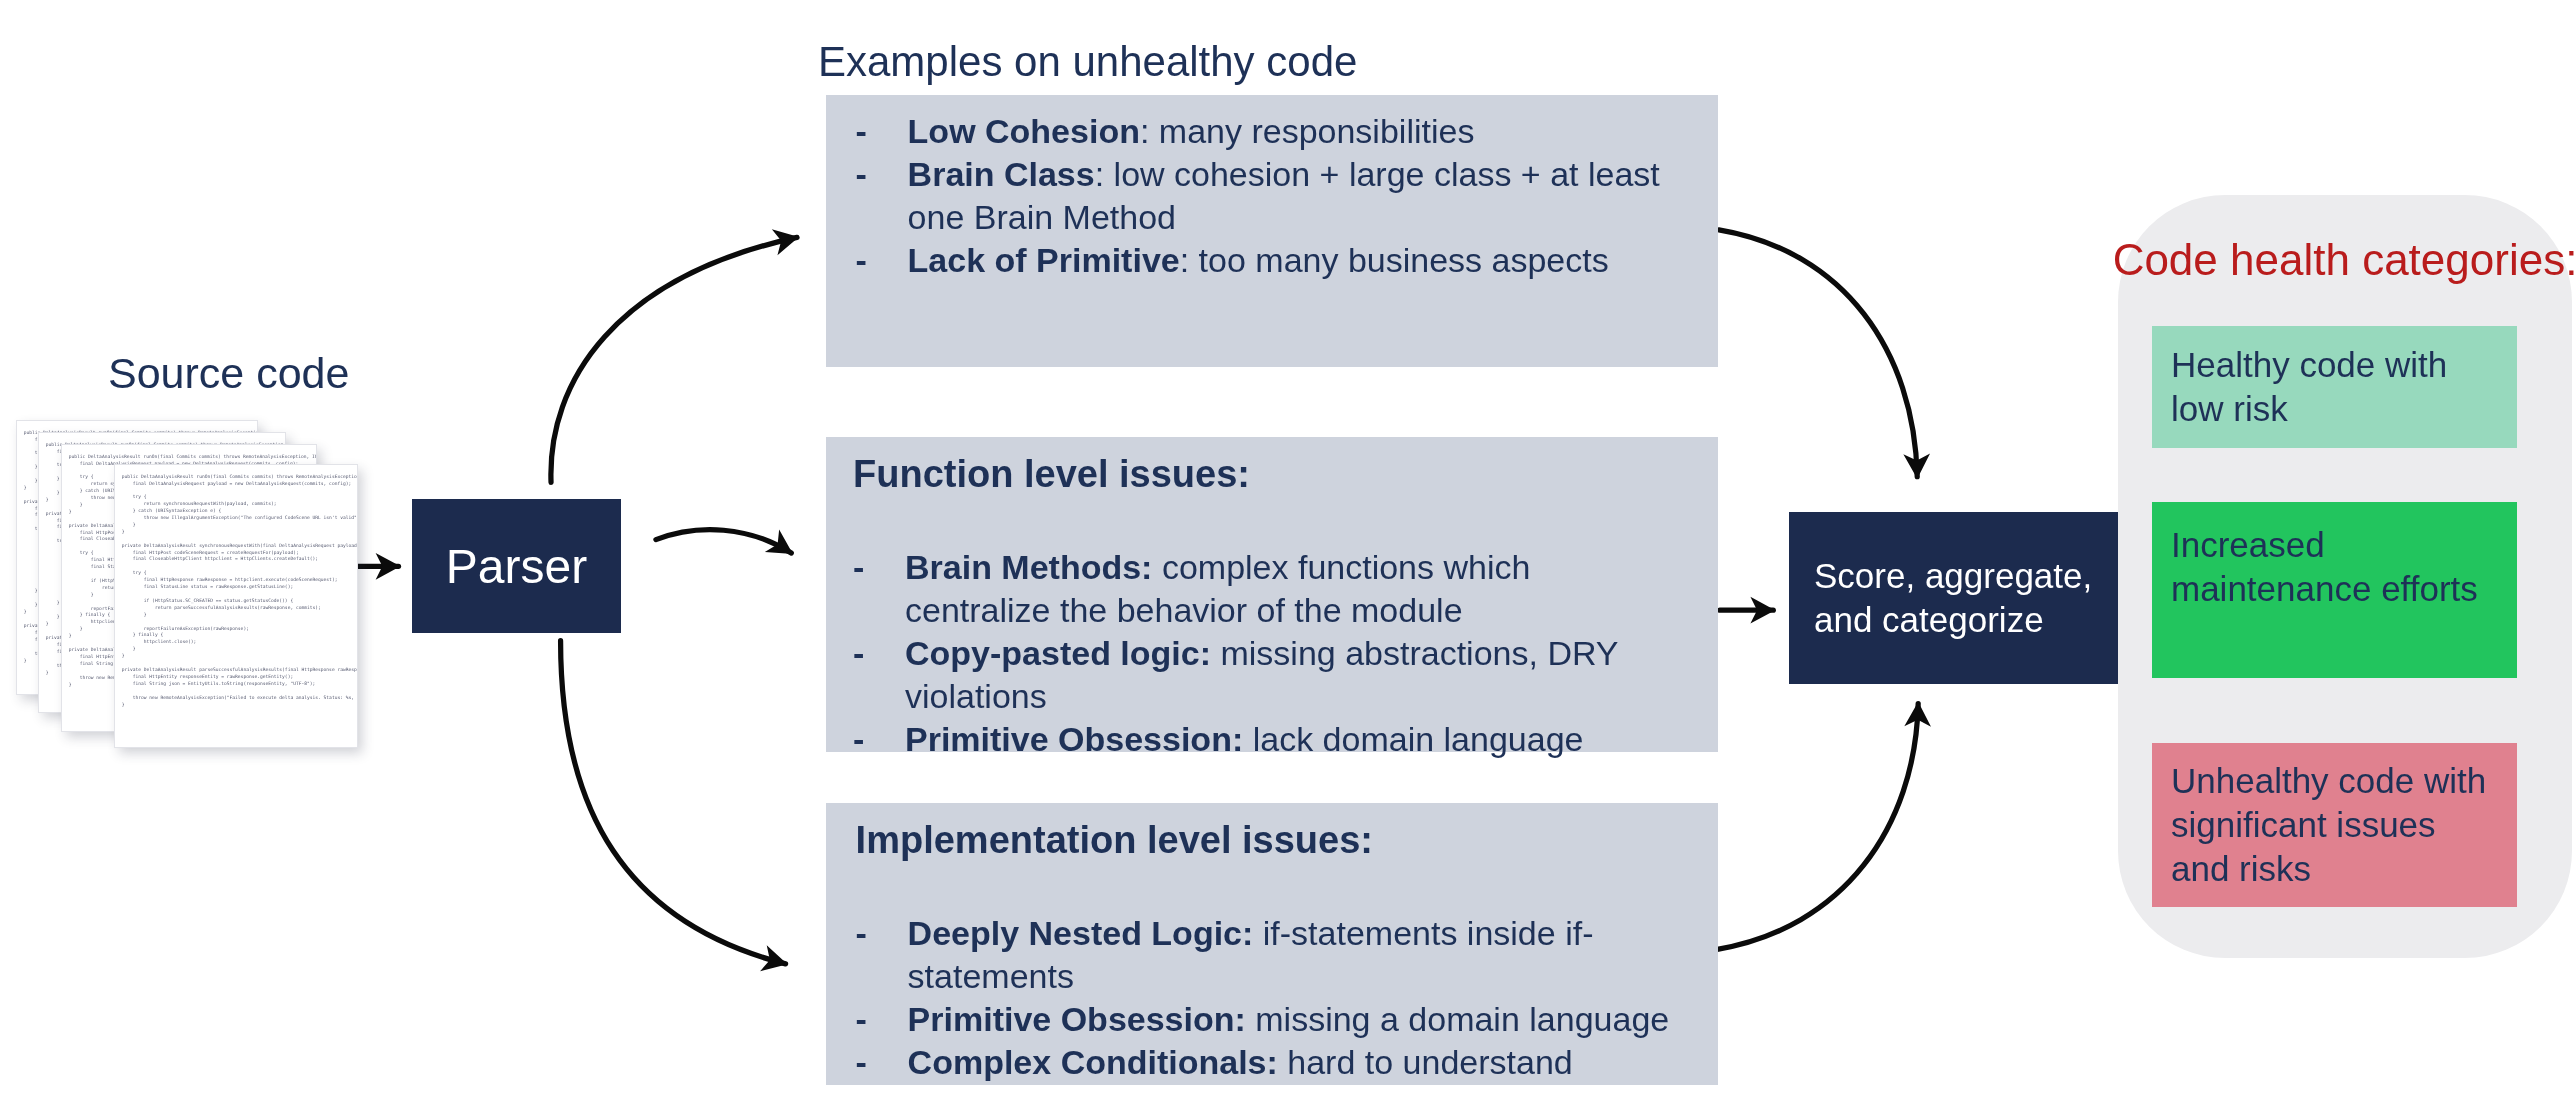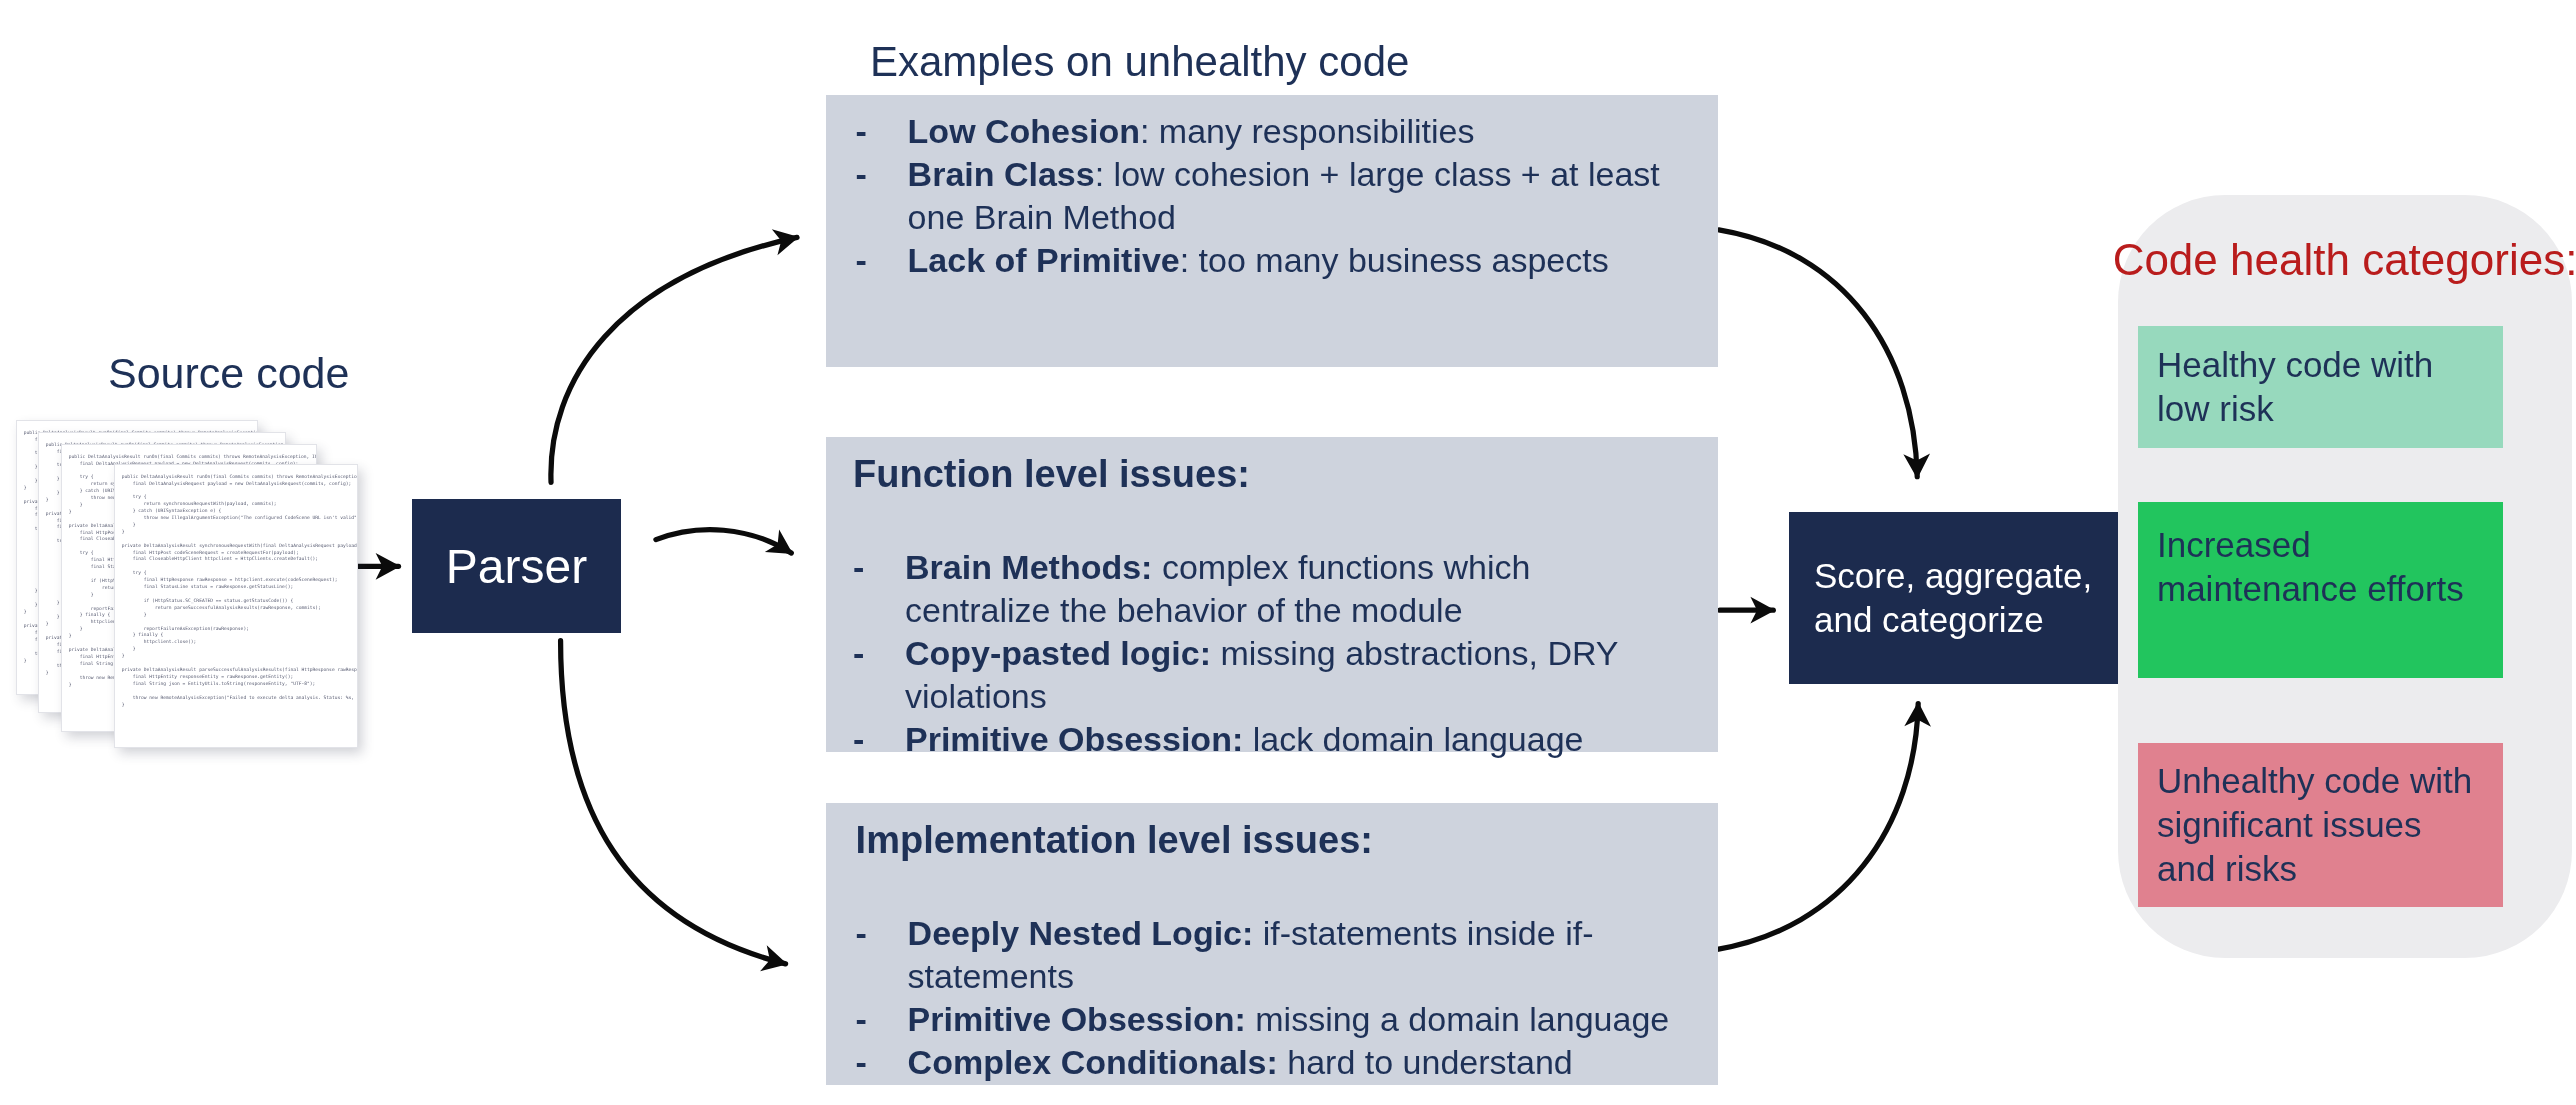--- a/index.html
+++ b/index.html
@@ -12,7 +12,7 @@
   
   .sec-title{position:absolute;font-size:42px;font-weight:400;color:#1e3157;white-space:nowrap;}
   .source-label{left:108px;top:349px;font-size:43px;}
-  .examples-title{left:870px;top:38px;text-align:center;}
+  .examples-title{left:818px;top:38px;text-align:center;}
 
   
   .page{position:absolute;background:#ffffff;border:1px solid #e2e3e8;

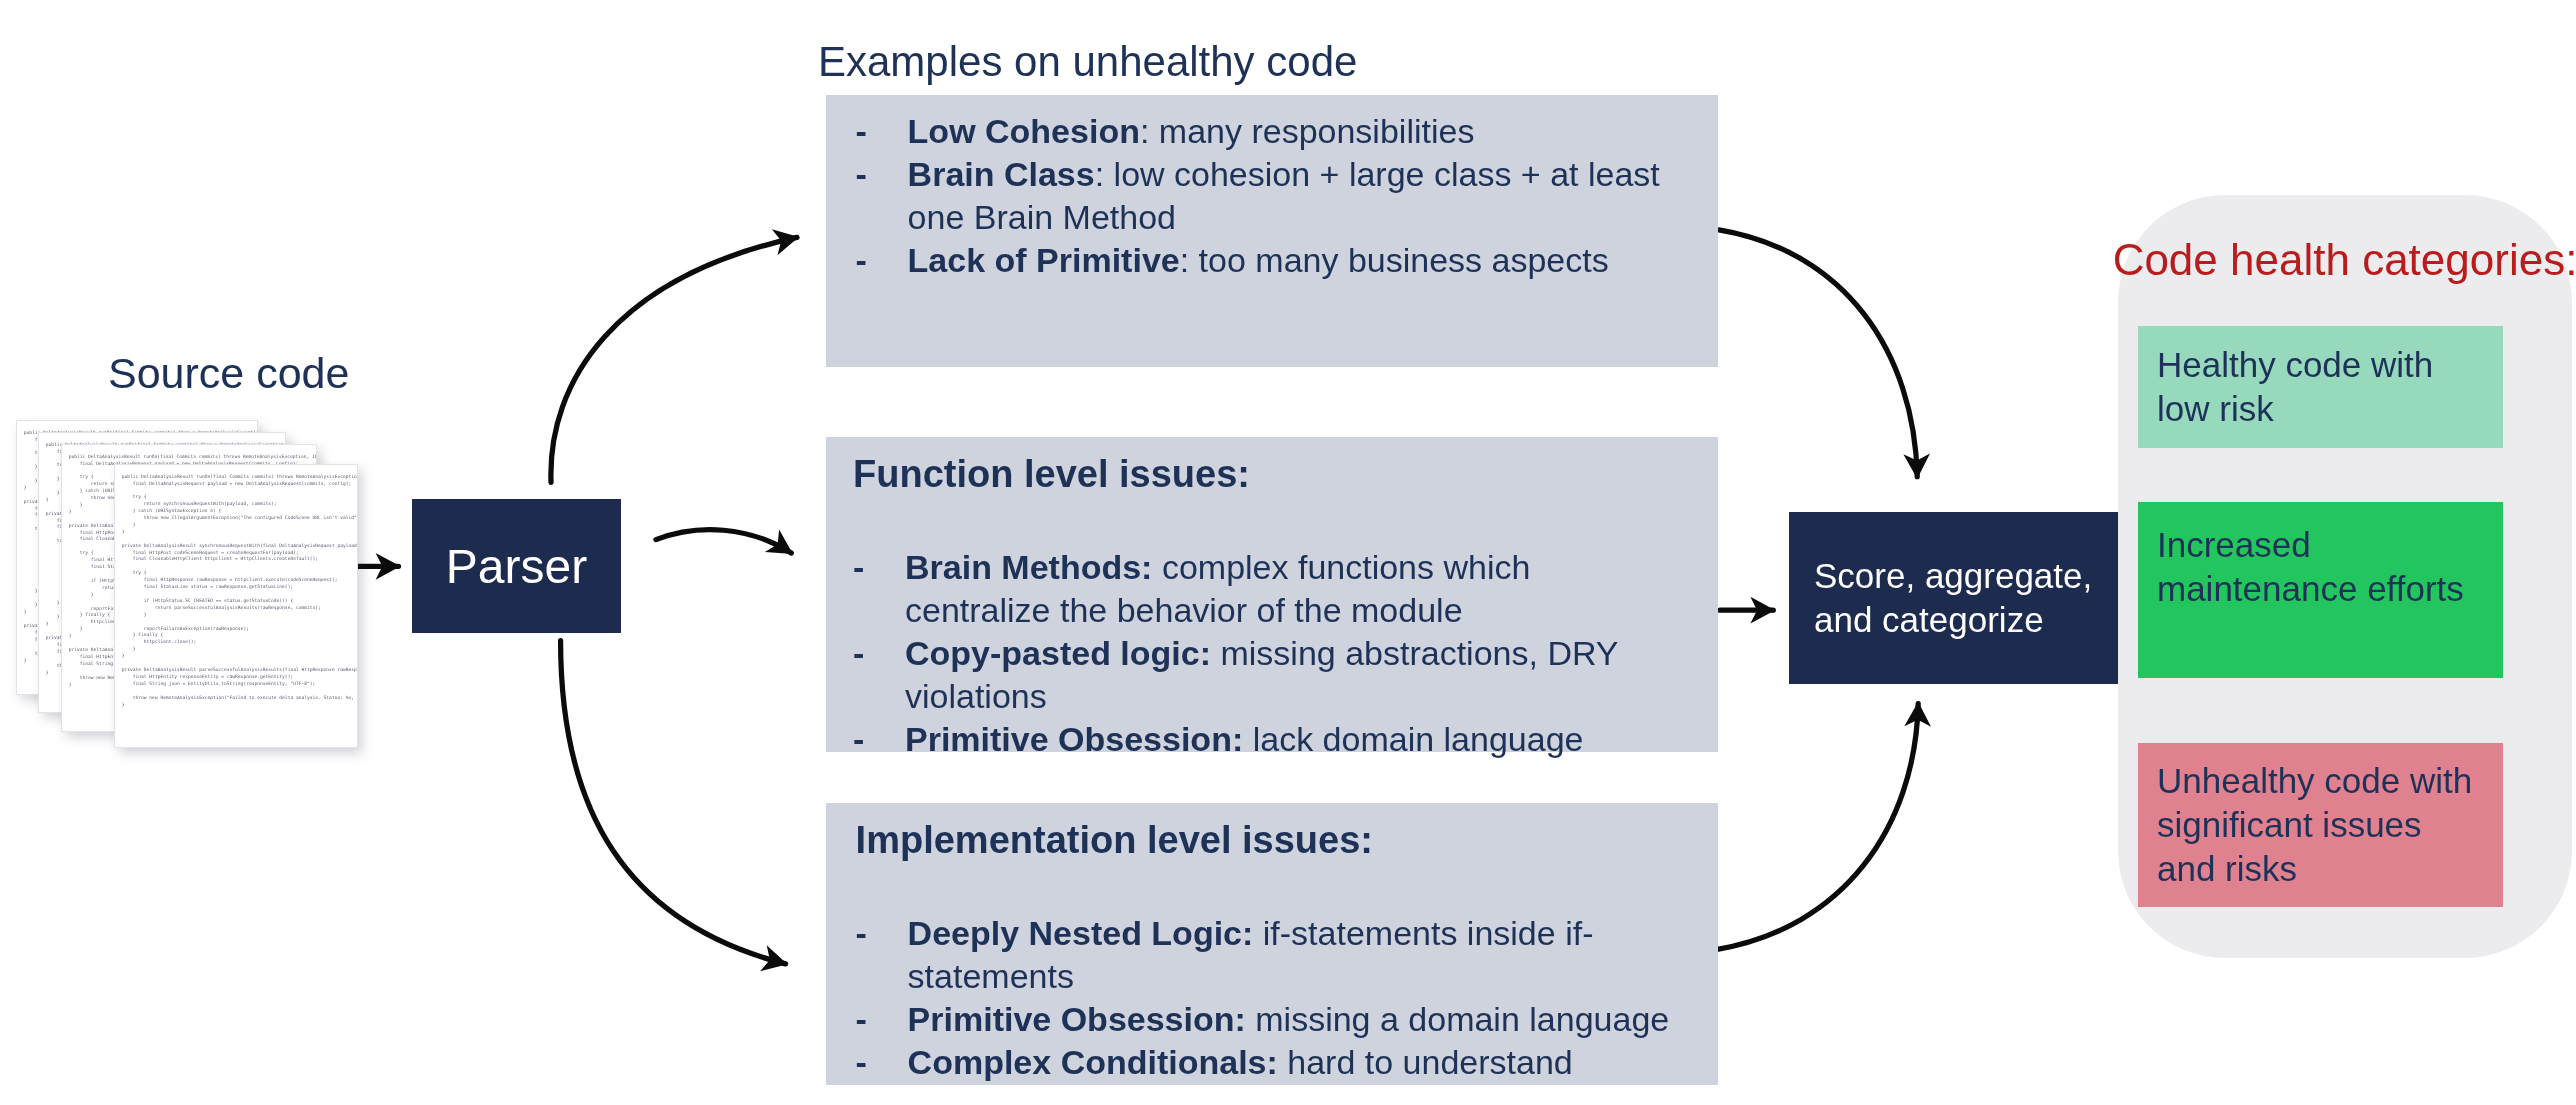--- a/index.html
+++ b/index.html
@@ -48,7 +48,7 @@
          background:#ececee;border-radius:107px;}
   .panel-title{position:absolute;left:50%;top:40px;transform:translateX(-50%);
                font-size:44px;white-space:nowrap;color:#b91c1c;}
-  .cat{position:absolute;left:20px;width:365px;box-sizing:border-box;padding:0 19px;
+  .cat{position:absolute;left:34px;width:365px;box-sizing:border-box;padding:0 19px;
        display:flex;align-items:center;font-size:35px;line-height:44px;color:#1e3157;}
   .cat-healthy{top:131px;height:122px;background:#97d9bd;}
   .cat-maintenance{top:307px;height:176px;background:#22c55e;align-items:flex-start;padding-top:21px;}

